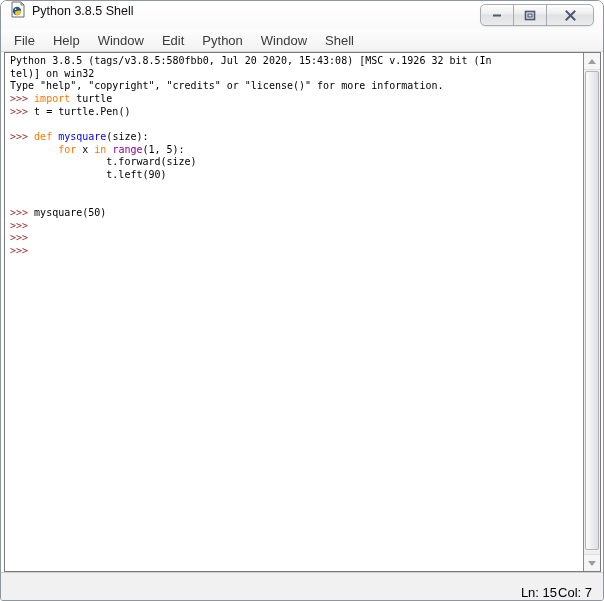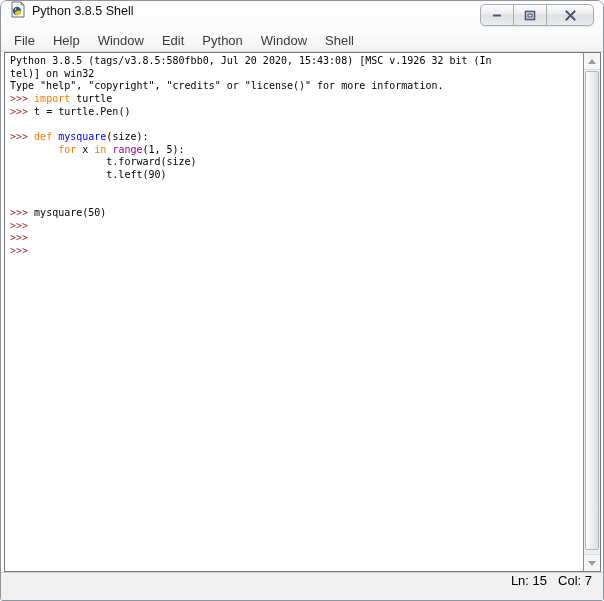--- a/index.html
+++ b/index.html
@@ -117,8 +117,8 @@
     height:28px;
     background:#f1f1f1;
     border-top:1px solid #cfcfcf;
-    display:flex;align-items:flex-start;justify-content:flex-end;
-    gap:11px;
+    display:flex;align-items:flex-end;justify-content:flex-end;
+    gap:1px;
     padding-right:11px;
     font-size:13px;color:#000;
   }

